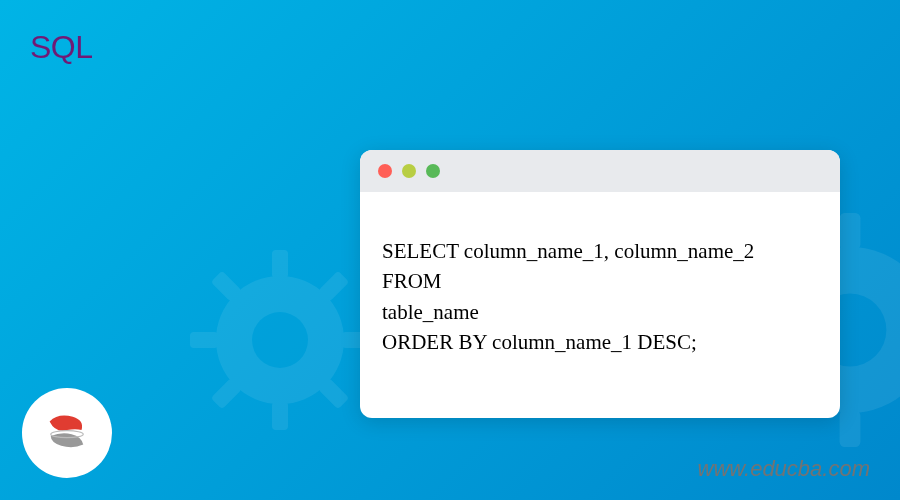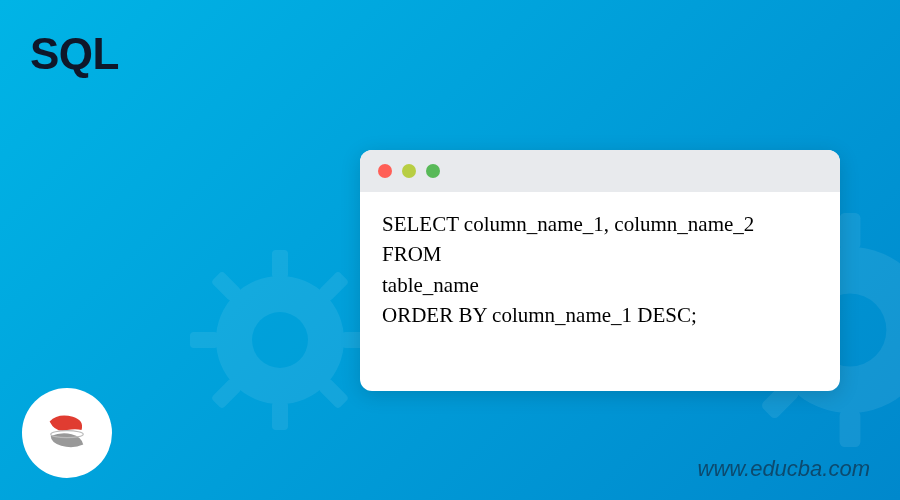--- a/index.html
+++ b/index.html
@@ -36,9 +36,9 @@
       position: absolute;
       left: 30px;
       top: 30px;
-      color: #0f172a;
-      font-size: 44px;
-      font-weight: bold;
+      color: #701a75;
+      font-size: 32px;
+      font-weight: normal;
       letter-spacing: -0.5px;
       line-height: 1.1;
     }

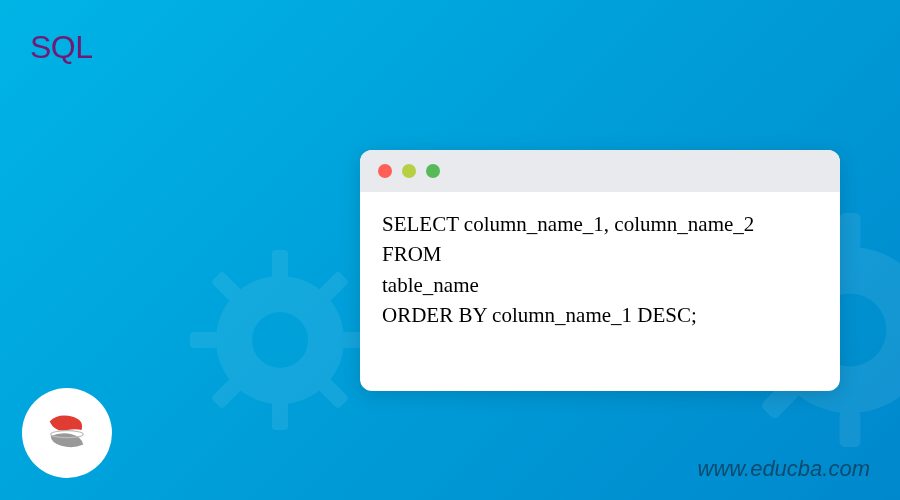--- a/index.html
+++ b/index.html
@@ -69,7 +69,7 @@
     .dot-yellow { background: #b8ce43; }
     .dot-green { background: #58b958; }
     .code-body {
-      padding: 17px 22px 60px 22px;
+      padding: 44px 22px 60px 22px;
       font-family: "Times New Roman", Georgia, serif;
       font-size: 21px;
       color: #000000;

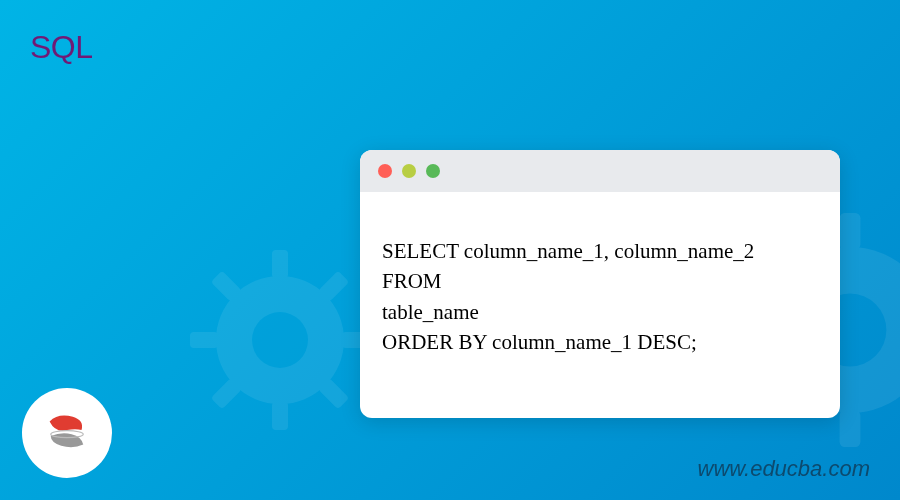--- a/index.html
+++ b/index.html
@@ -92,7 +92,7 @@
       position: absolute;
       right: 30px;
       bottom: 18px;
-      color: #0c4a6e;
+      color: #737373;
       font-size: 22px;
       font-style: italic;
     }

